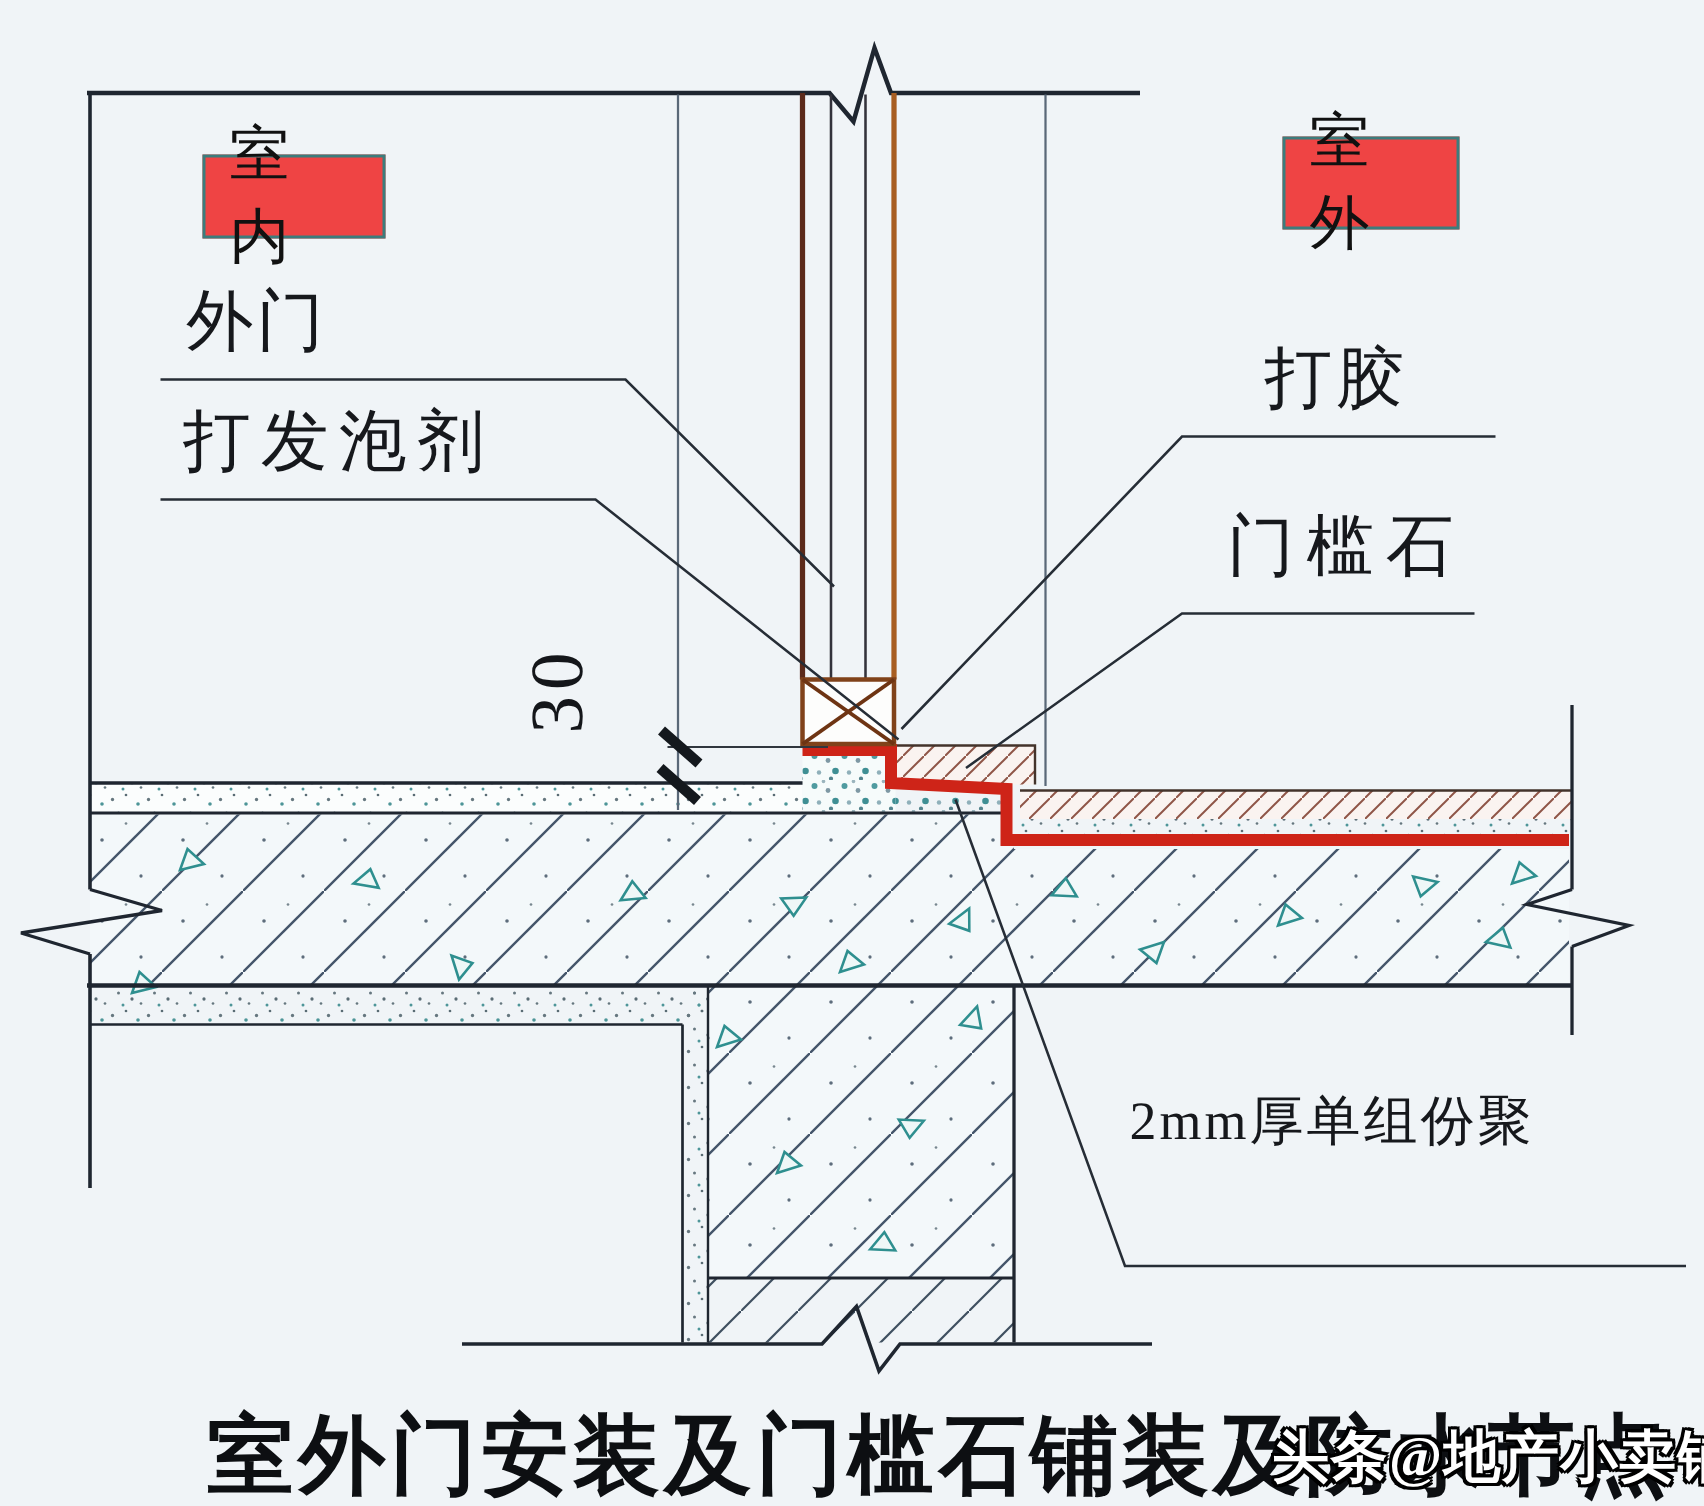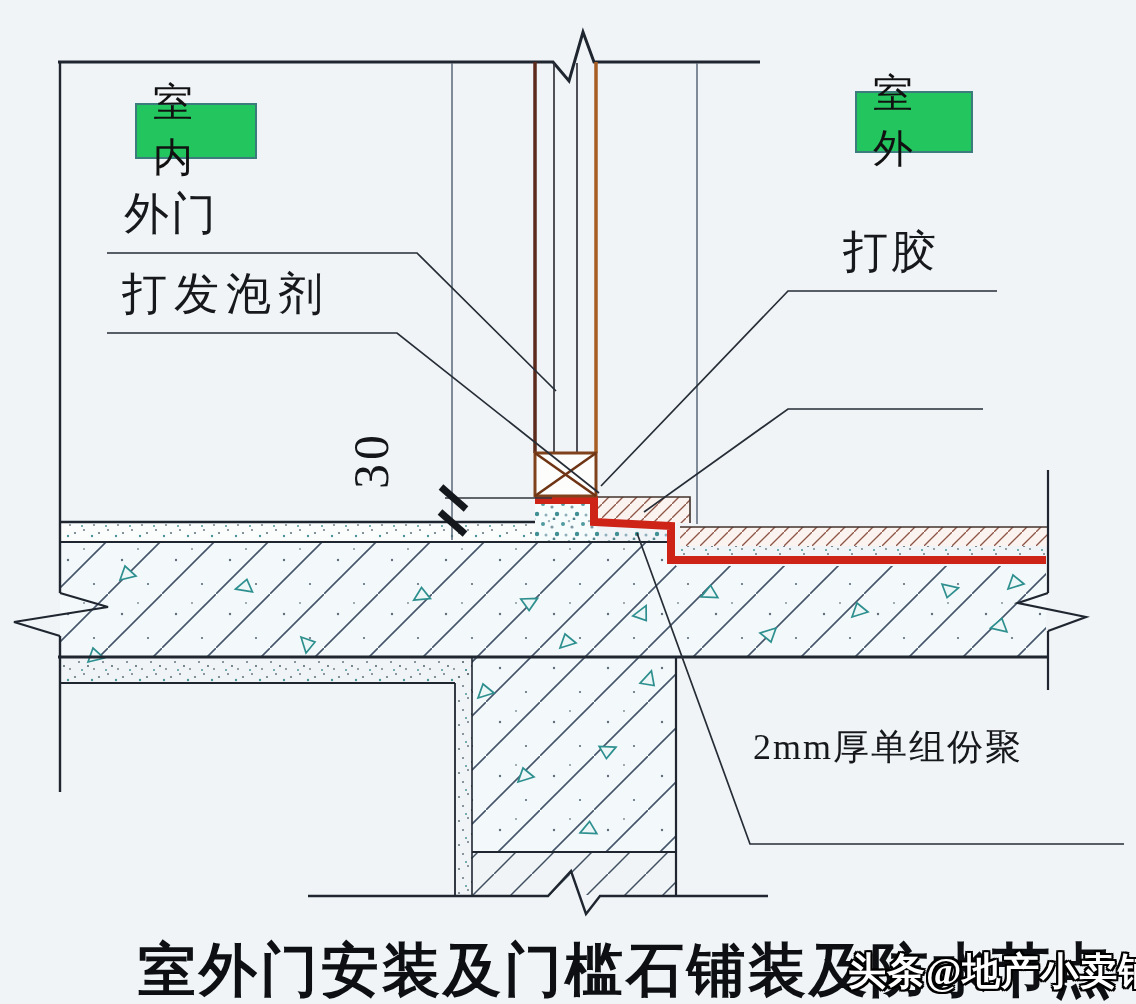--- a/index.html
+++ b/index.html
@@ -15,7 +15,7 @@
     white-space:nowrap;letter-spacing:4px;
   }
   .roombox{
-    position:absolute;border:2px solid #3c7c7c;background:#22c55e;
+    position:absolute;border:2px solid #3c7c7c;background:#ef4444;
     color:#111;font-size:40px;letter-spacing:8px;
     display:flex;align-items:center;justify-content:center;
     padding:4px 10px 6px 16px;

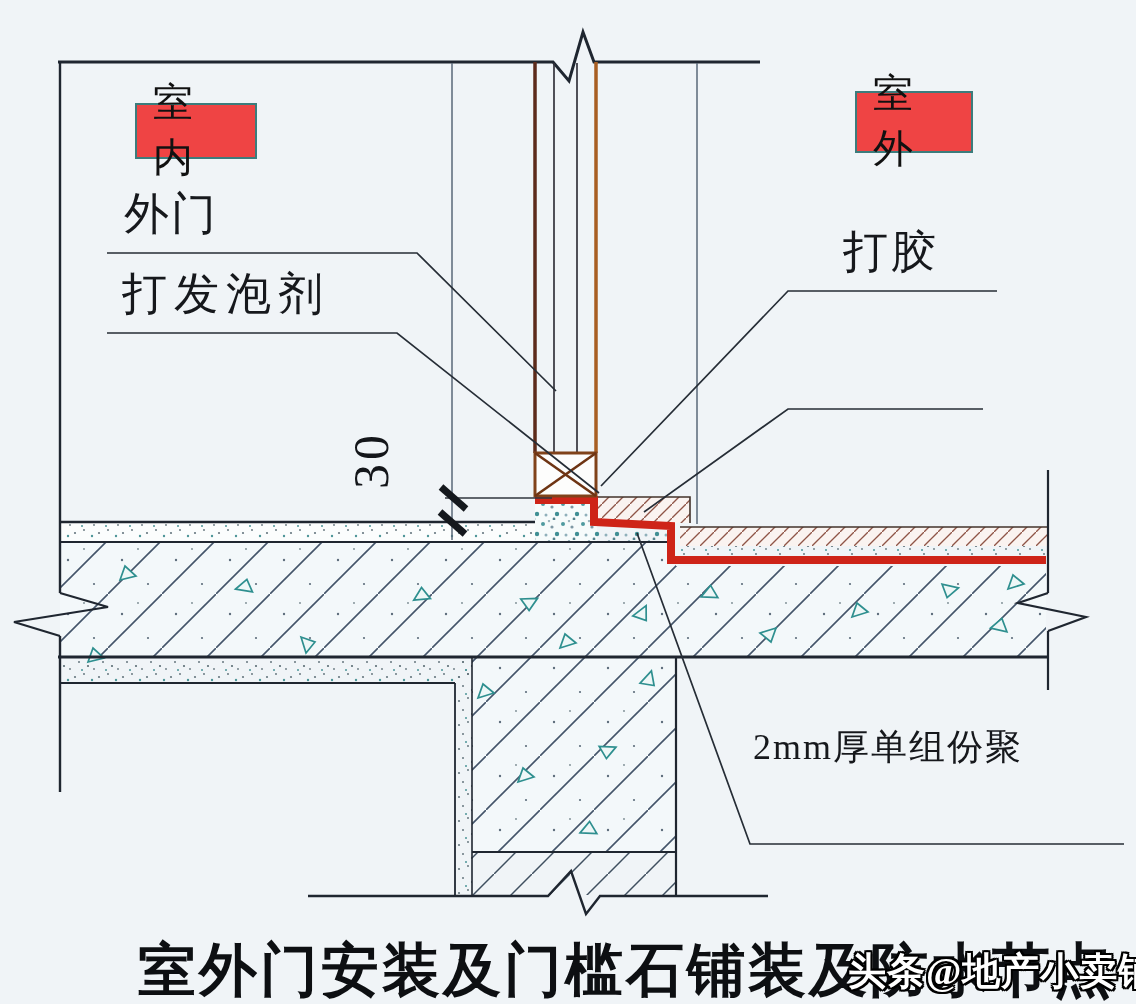--- a/index.html
+++ b/index.html
@@ -213,6 +213,7 @@
 
   <div class="lbl" style="left:843px;top:228px;letter-spacing:3px;">打胶</div>
 
+  <div class="lbl" style="left:818px;top:340px;letter-spacing:8px;">门槛石</div>
 
   <div class="wp2mm">
     <div>2mm厚单组份聚</div>

